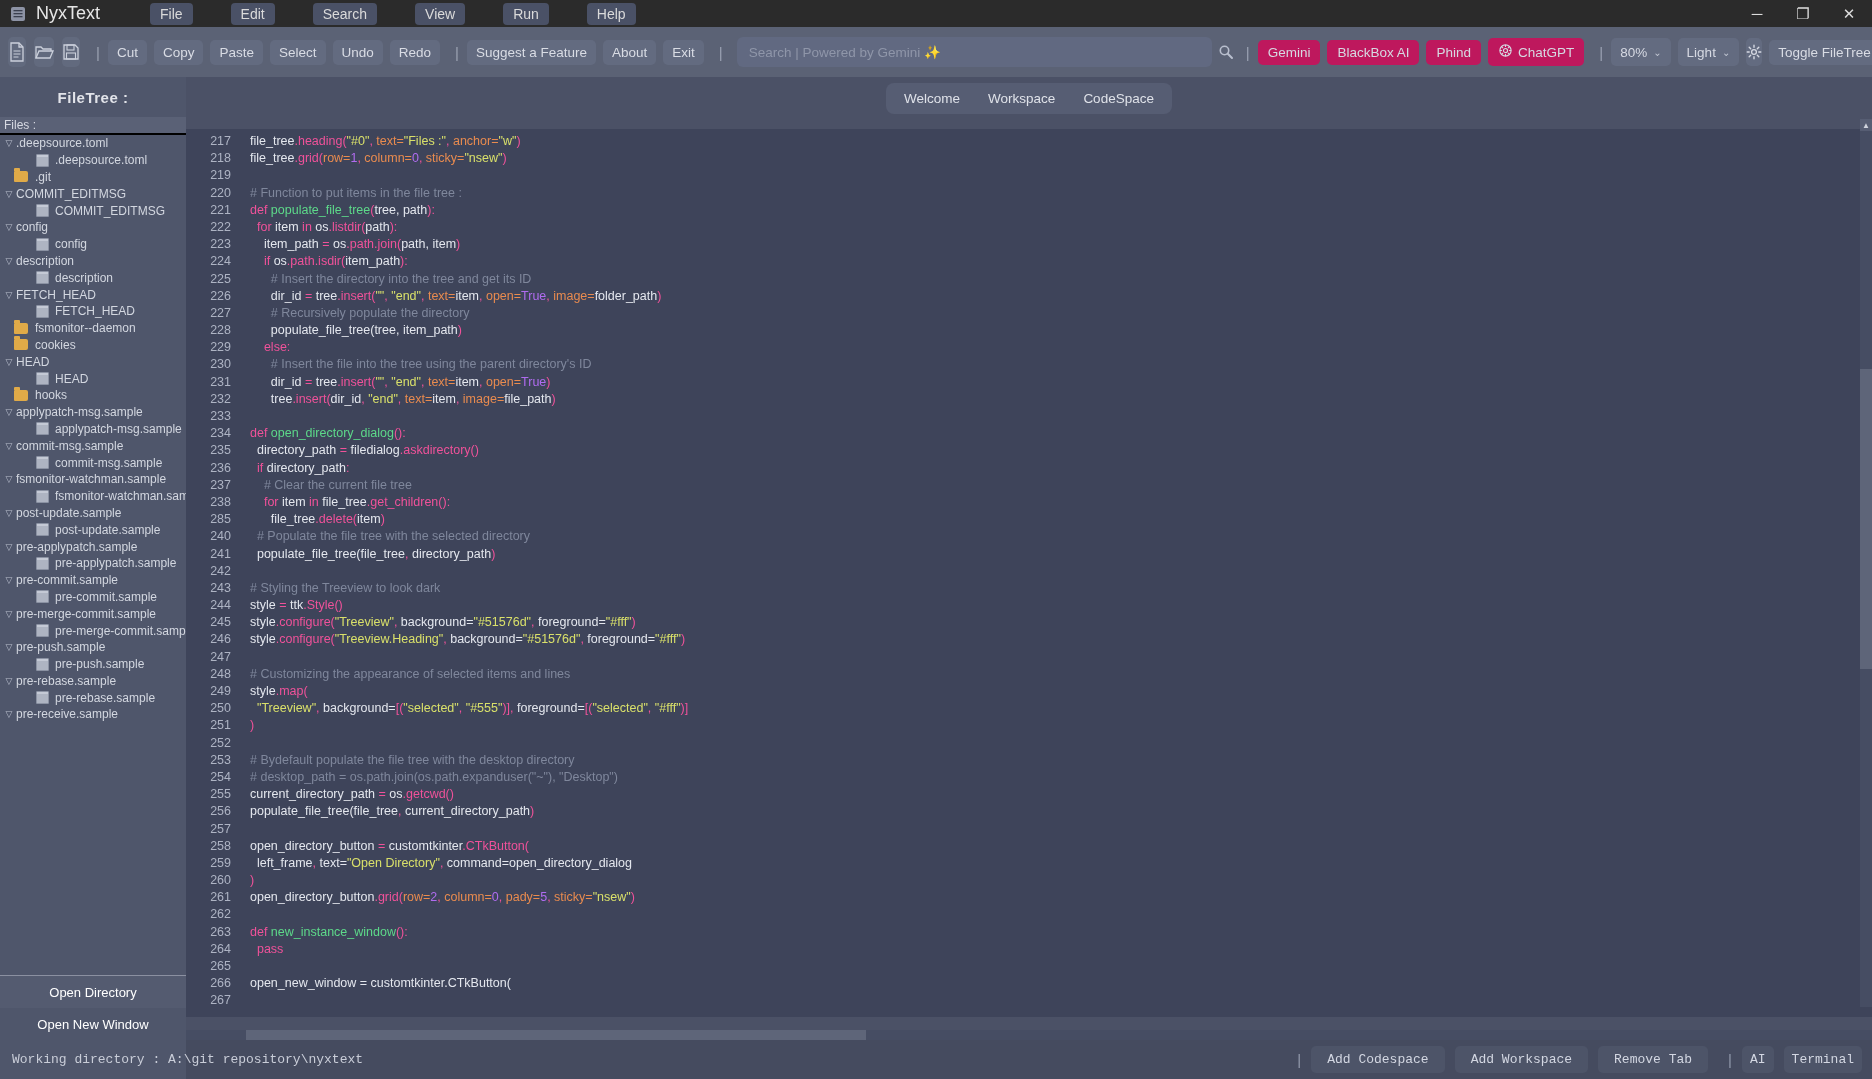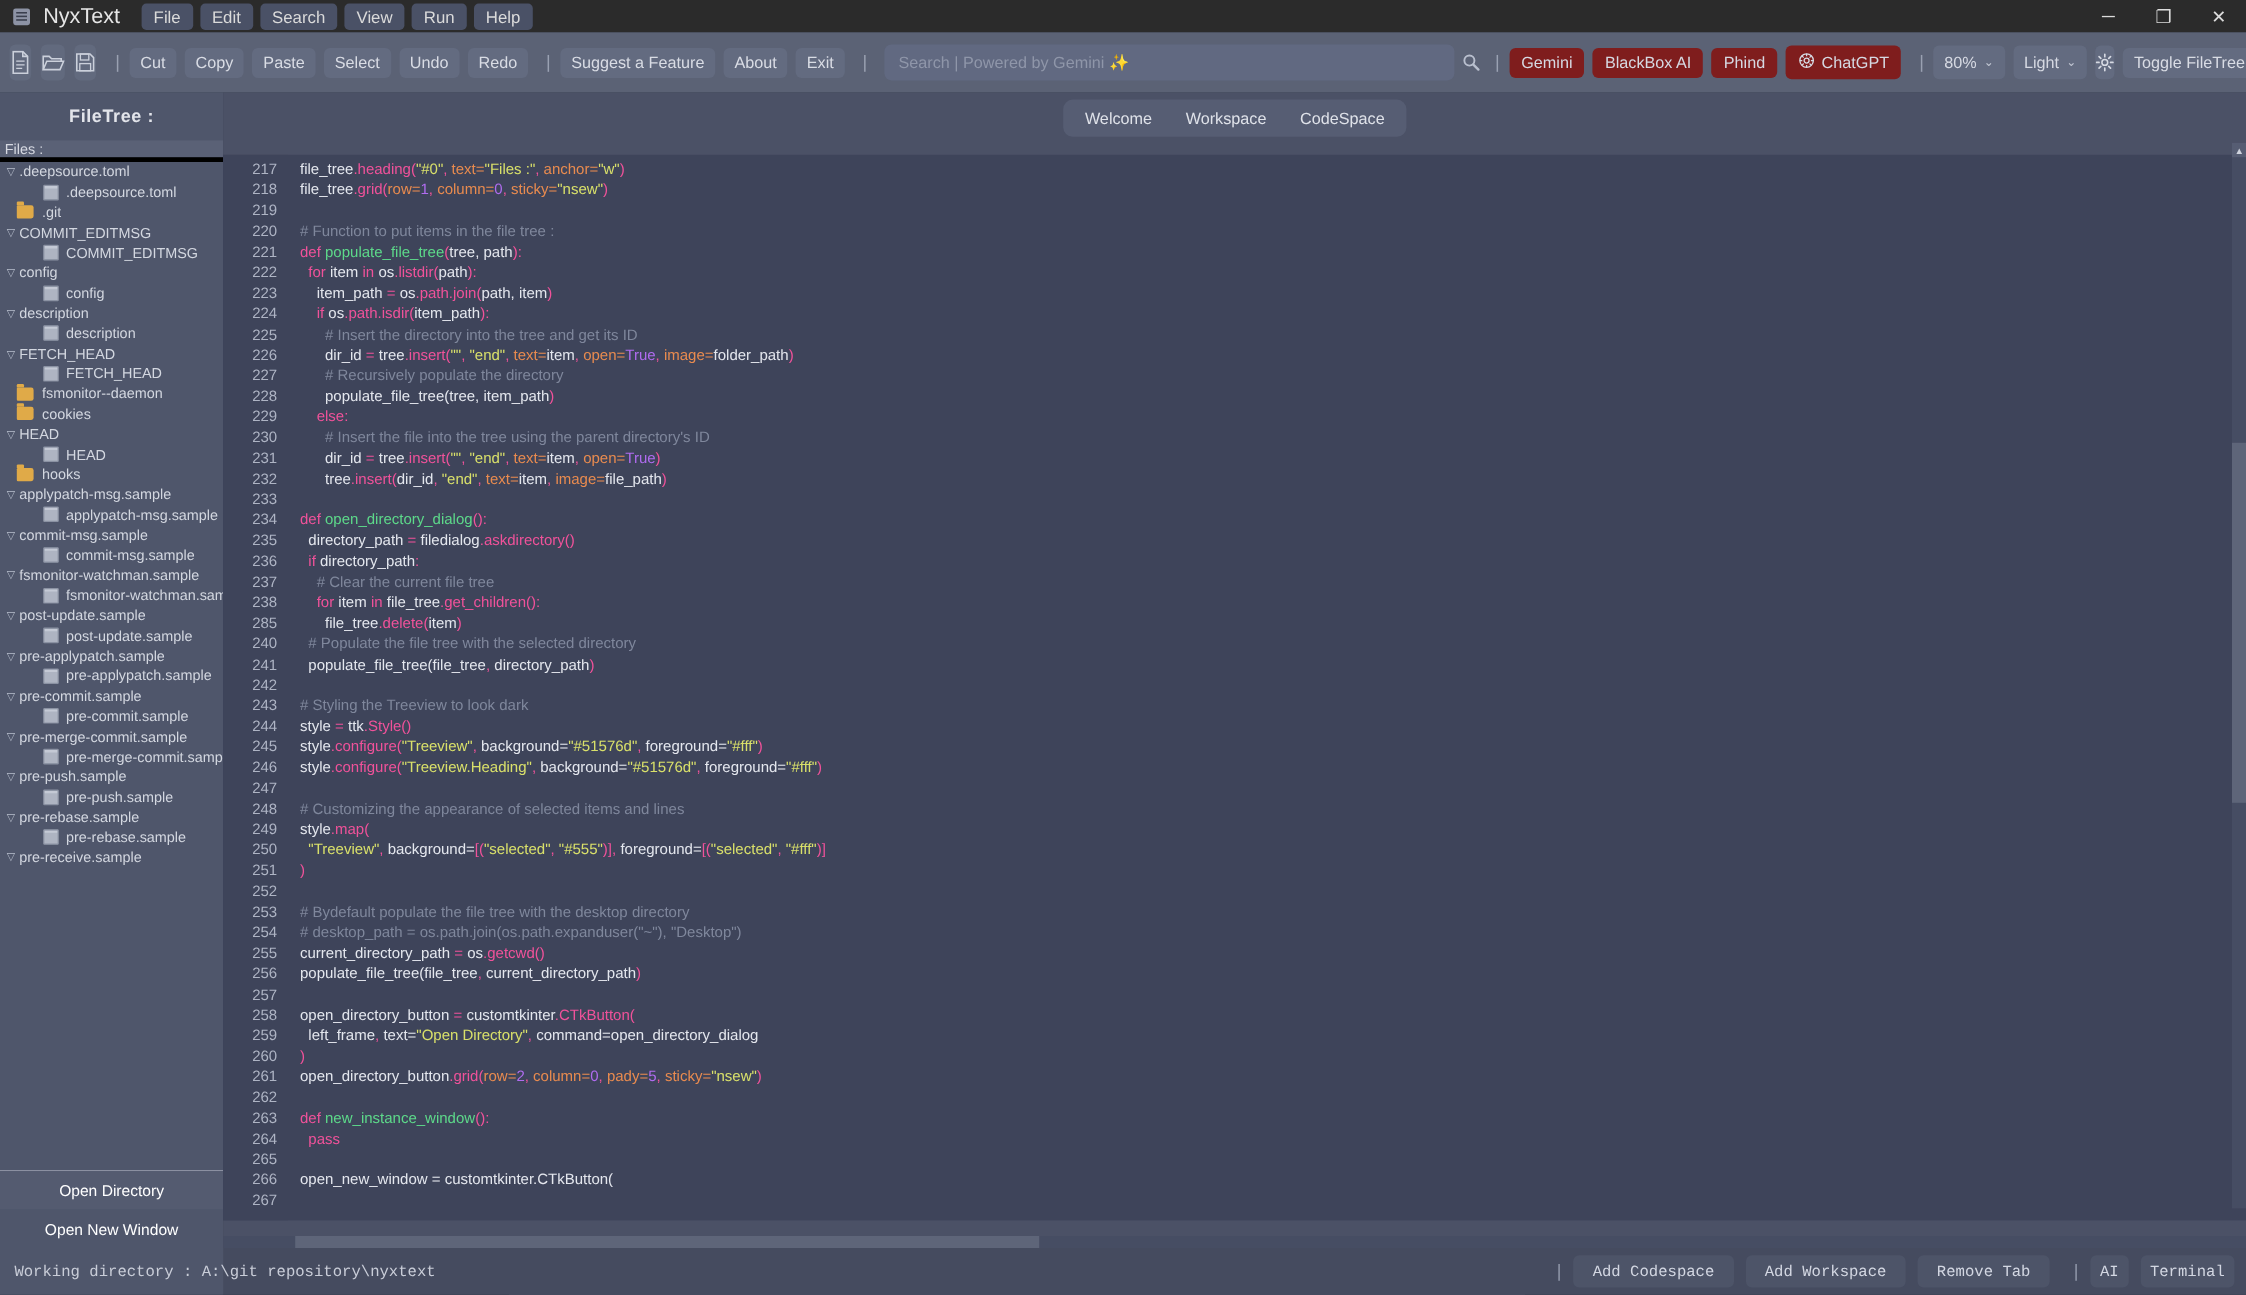--- a/index.html
+++ b/index.html
@@ -25,7 +25,7 @@
   }
   .menu-item {
     color: #dadada; font-size: 14px; padding: 3px 10px; border-radius: 4px;
-    background: #4a5166; margin-right: 6px; white-space: nowrap; cursor: default;
+    background: #4a5166; margin-right: 6px; white-space: nowrap; cursor: default; margin-left: 32px;
   }
   .tb-spacer { flex: 1; }
   .win-btn {

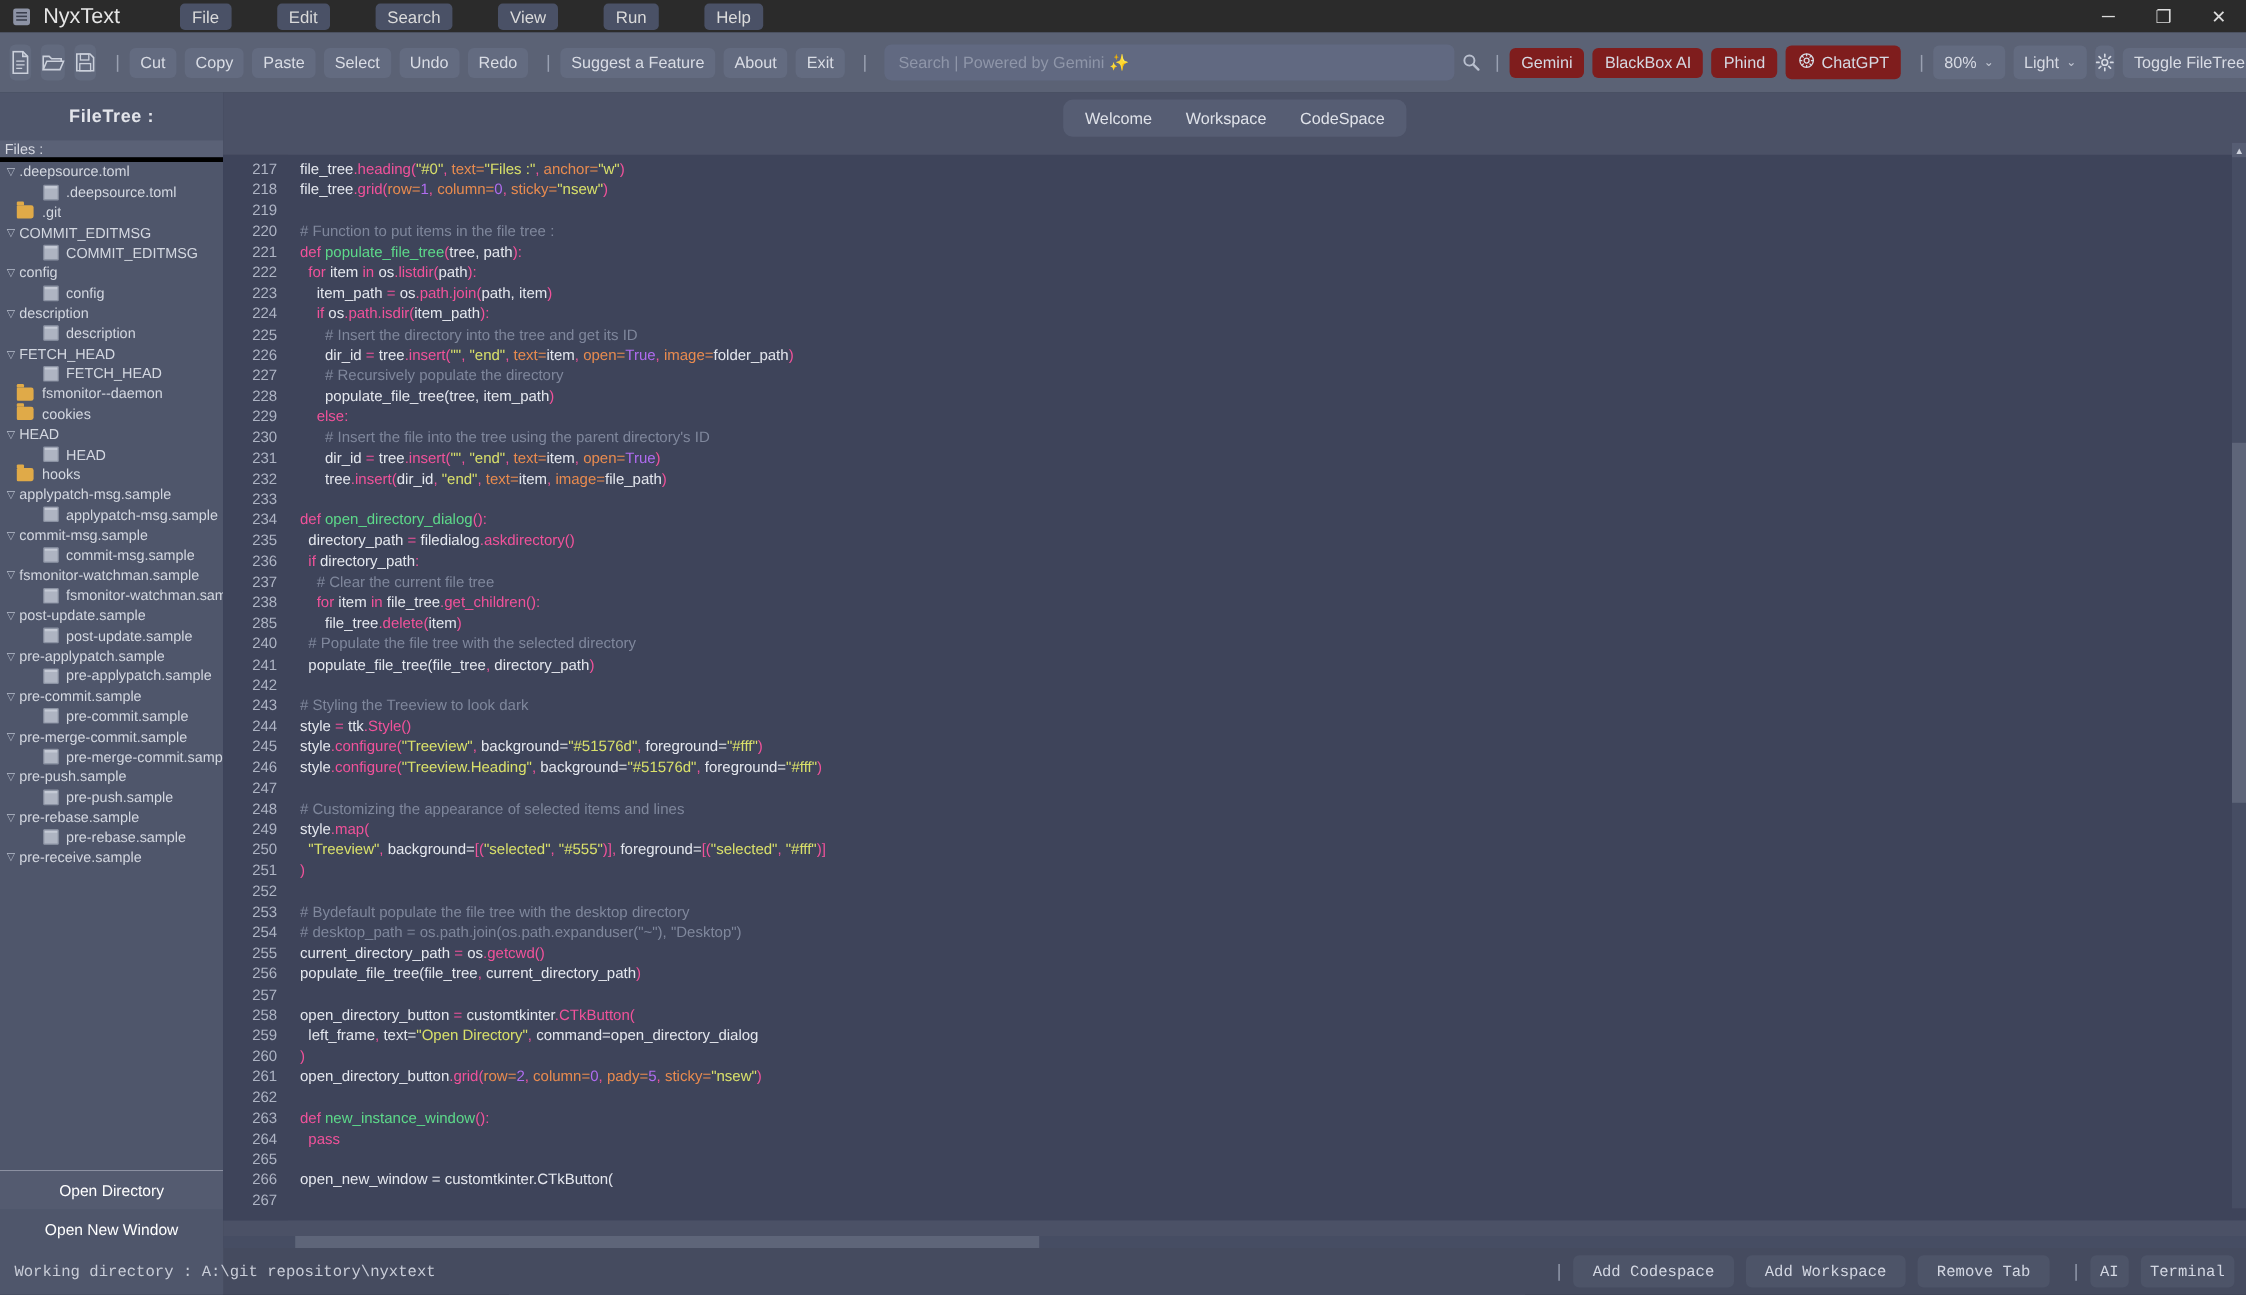--- a/index.html
+++ b/index.html
@@ -61,7 +61,7 @@
   }
   #search-box input::placeholder { color: #8f96a9; }
   .ai-btn {
-    color: #d6d9e2; font-size: 13.5px; background: #7f1d1d; border-radius: 5px;
+    color: #d6d9e2; font-size: 13.5px; background: #be185d; border-radius: 5px;
     padding: 5px 10px; margin-right: 7px; white-space: nowrap;
     display: flex; align-items: center; gap: 5px;
   }

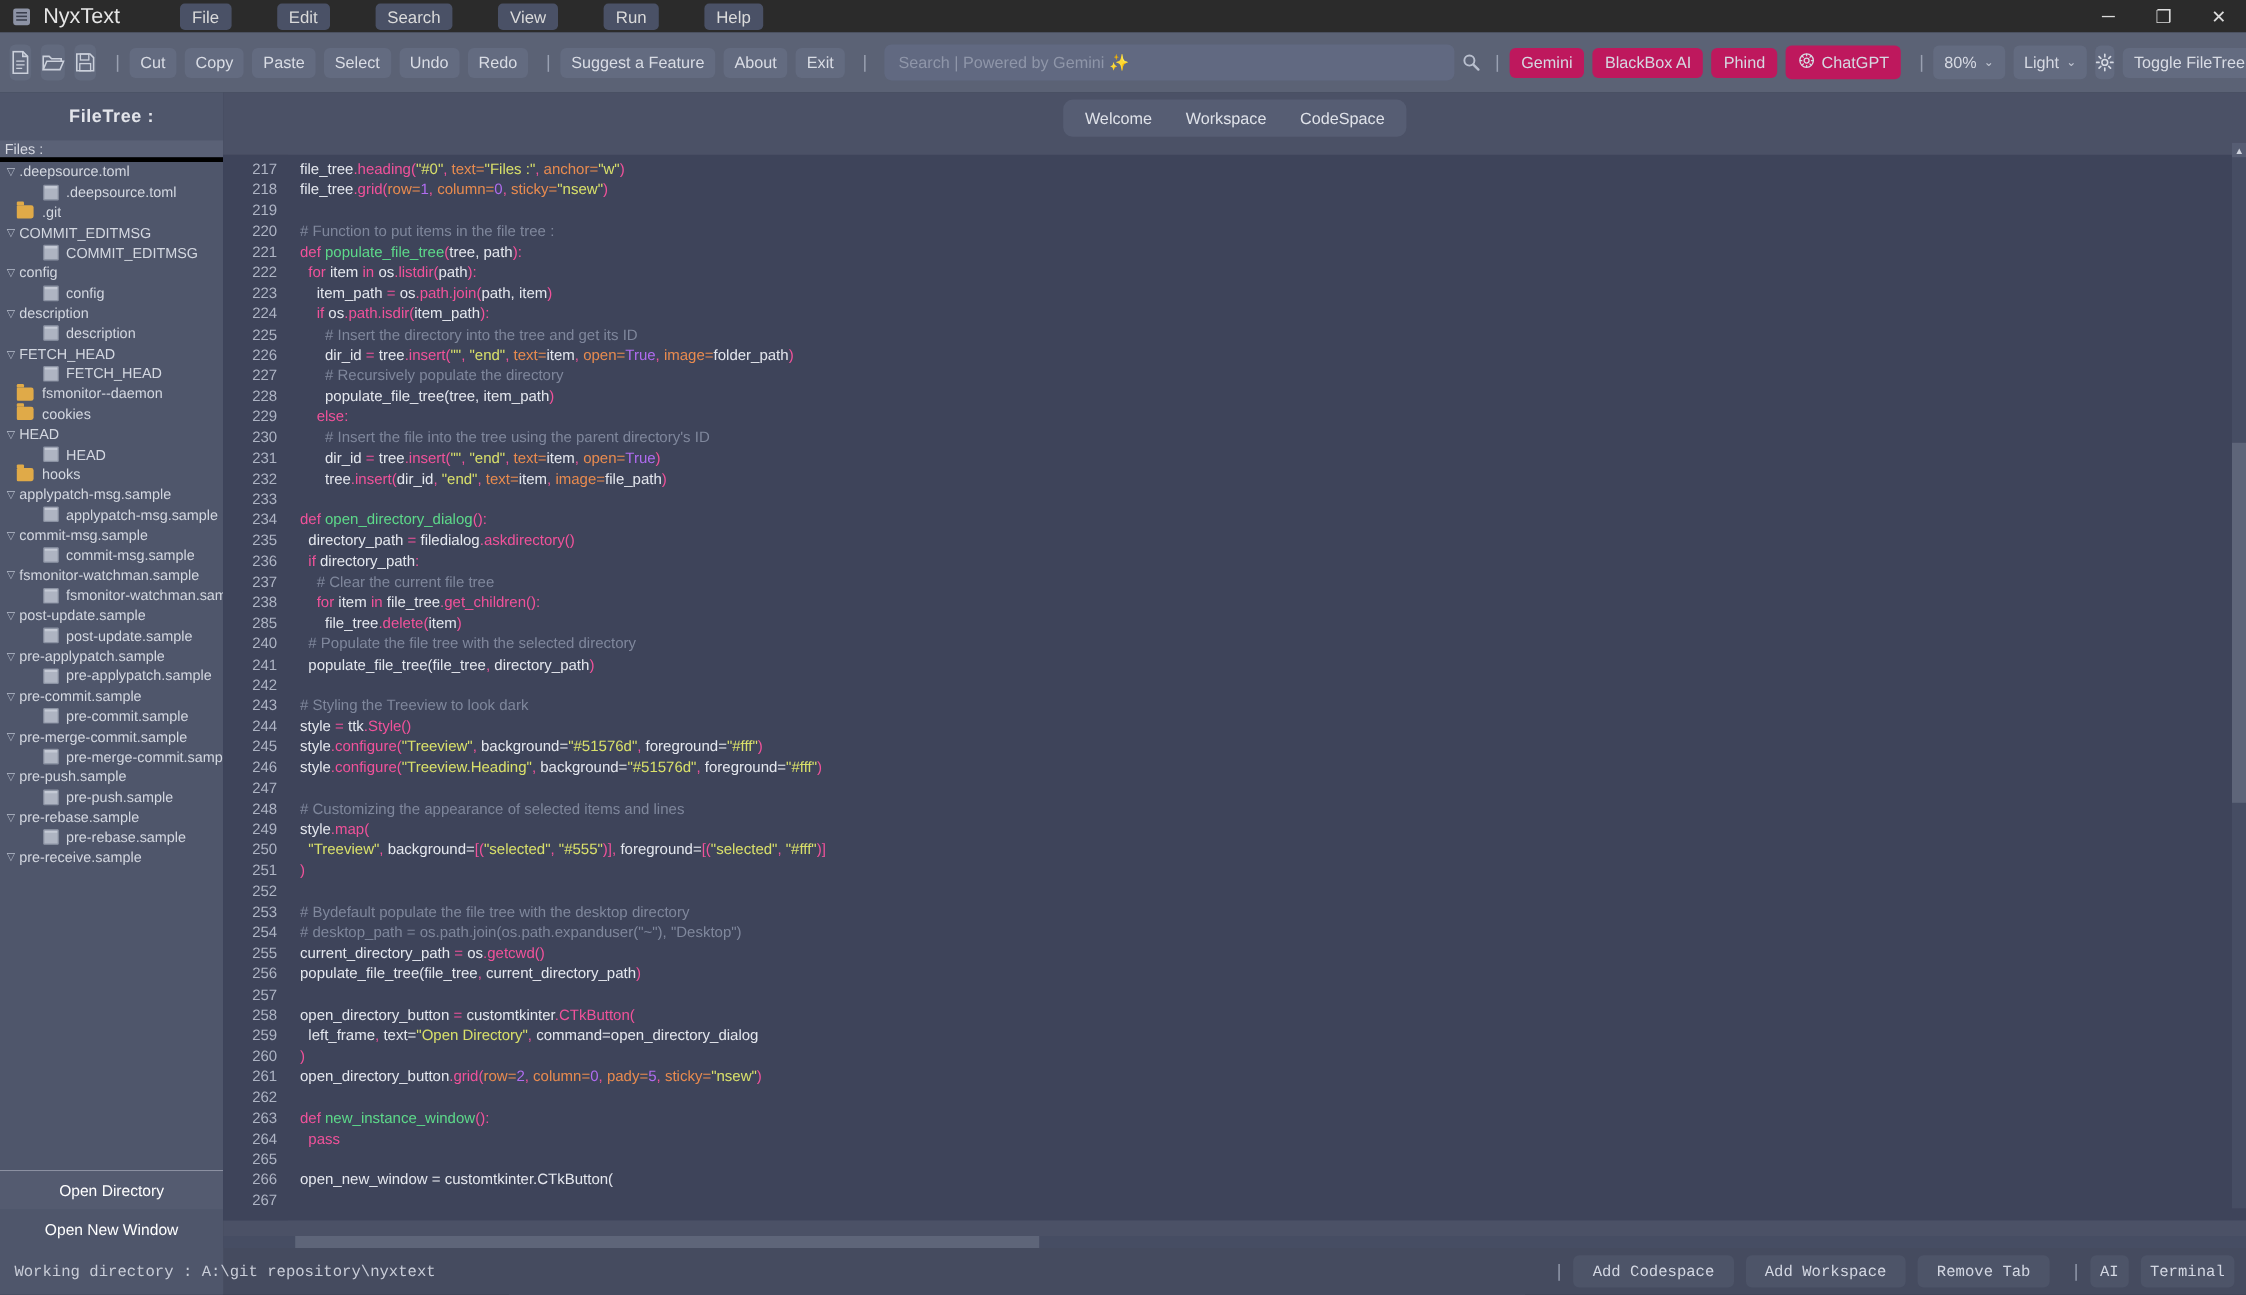--- a/index.html
+++ b/index.html
@@ -94,7 +94,7 @@
   #ft-files-label {
     height: 18px; background: #5a6176; color: #d6d9e2; font-size: 12px;
     padding-left: 4px; display: flex; align-items: center;
-    border-bottom: 4px solid #000000;
+    border-bottom: 2px solid #000000;
   }
   #ft-list {
     flex: 1; overflow: hidden; position: relative; background: #4f566b;

